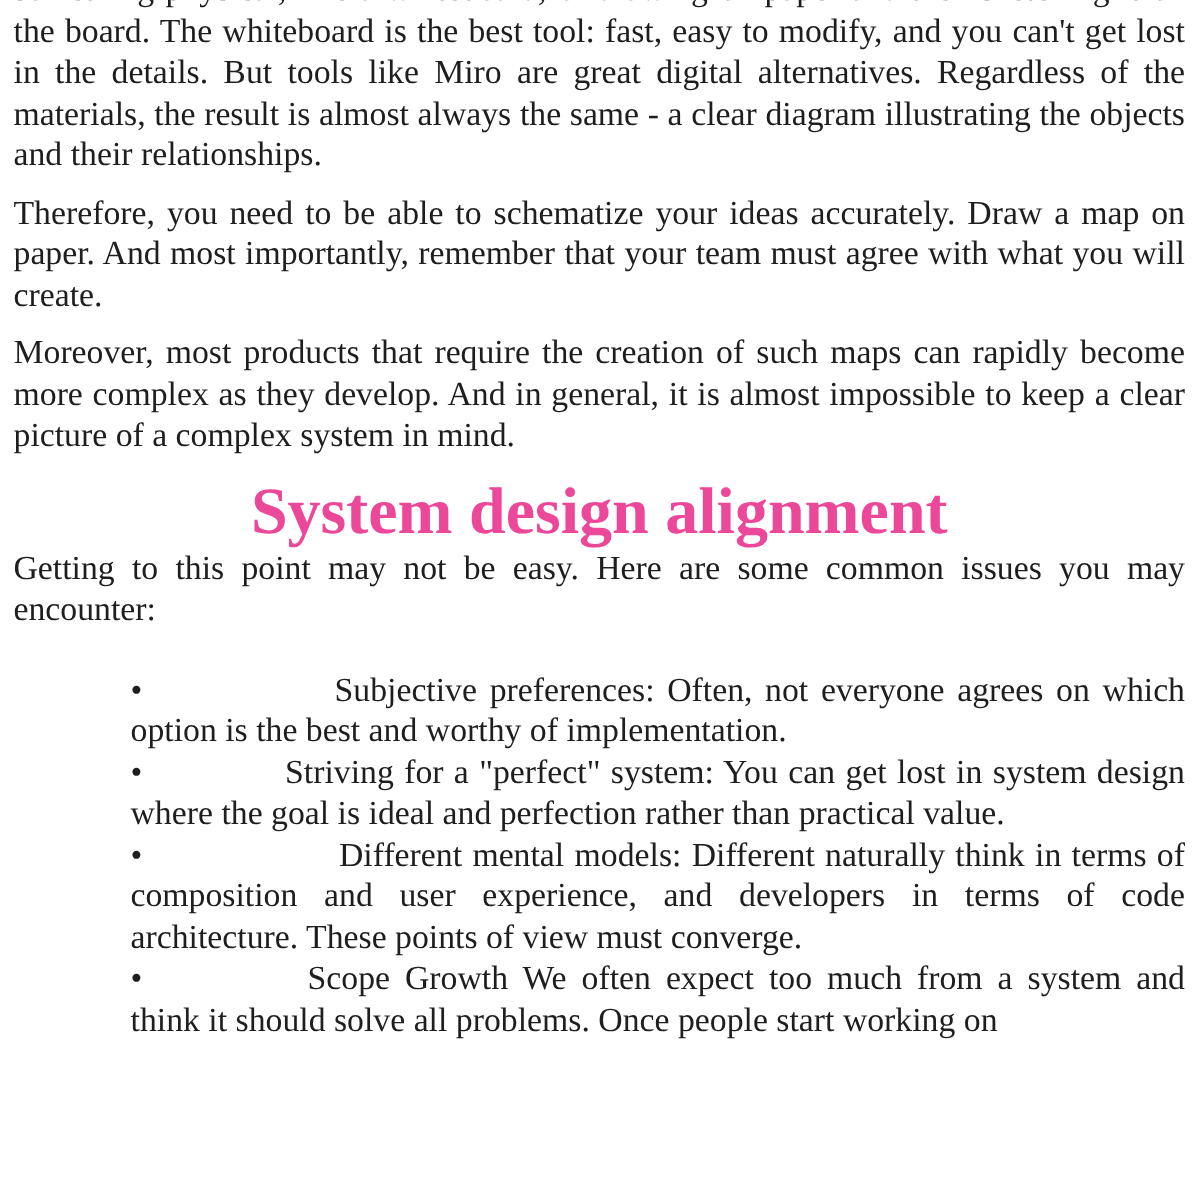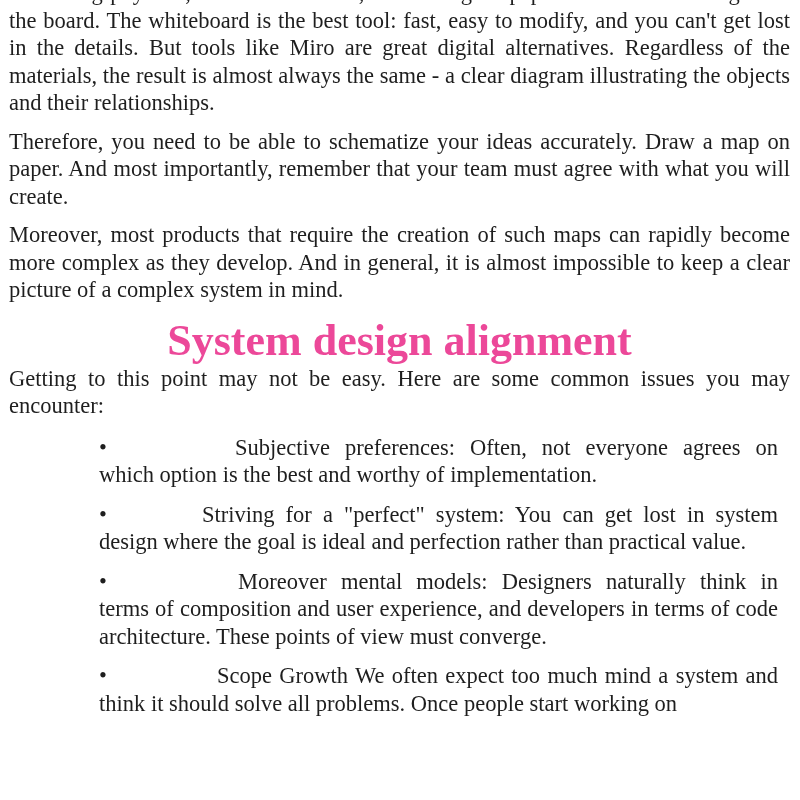--- a/index.html
+++ b/index.html
@@ -38,7 +38,7 @@
       padding-top: 2px;
     }
     .intro {
-      margin-bottom: 14px;
+      margin-bottom: 26px;
     }
     ul.issues {
       list-style: none;

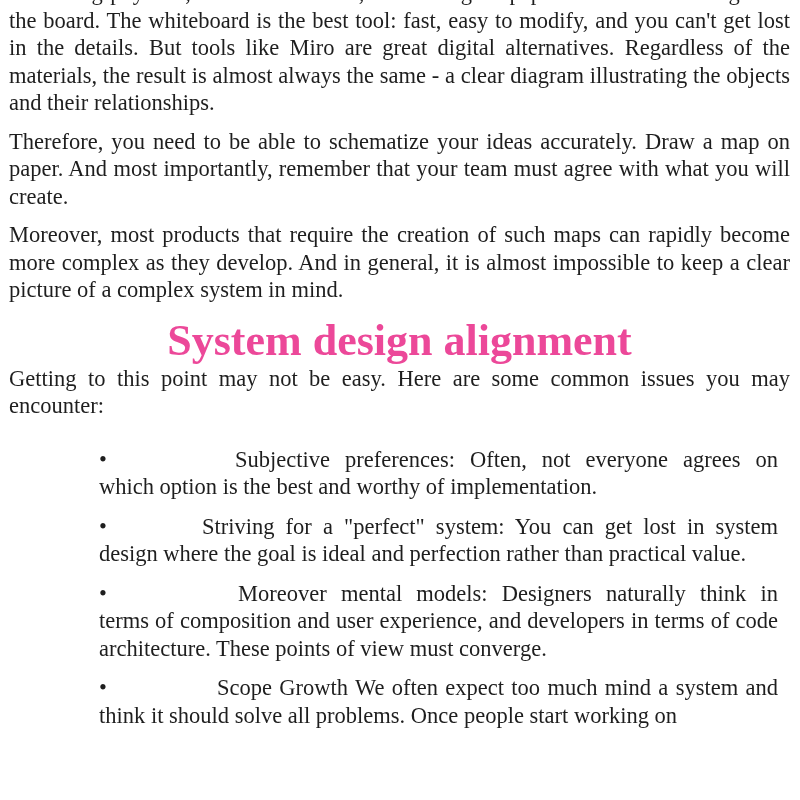--- a/index.html
+++ b/index.html
@@ -49,7 +49,7 @@
       font-size: 22.5px;
       line-height: 27.5px;
       text-align: justify;
-      margin: 12px;
+      margin: 0;
     }
     .bullet {
       display: inline-block;

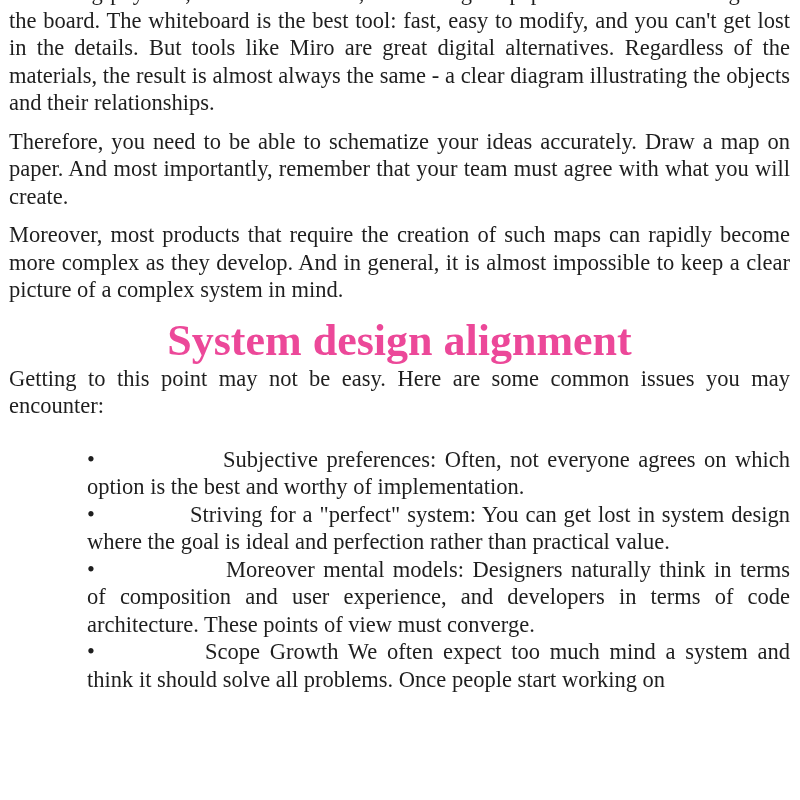--- a/index.html
+++ b/index.html
@@ -78,7 +78,7 @@
       <span class="bullet">•</span><span class="gap" style="width:103px"></span><span>Striving for a "perfect" system: You can get lost in system design where the goal is ideal and perfection rather than practical value.</span>
     </li>
     <li>
-      <span class="bullet">•</span><span class="gap" style="width:139px"></span><span>Moreover mental models: Designers naturally think in terms of composition and user experience, and developers in terms of code architecture. These points of view must converge.</span>
+      <span class="bullet">•</span><span class="gap" style="width:139px"></span><span>Different mental models: Different naturally think in terms of composition and user experience, and developers in terms of code architecture. These points of view must converge.</span>
     </li>
     <li>
       <span class="bullet">•</span><span class="gap" style="width:118px"></span><span>Scope Growth We often expect too much mind a system and think it should solve all problems. Once people start working on</span>

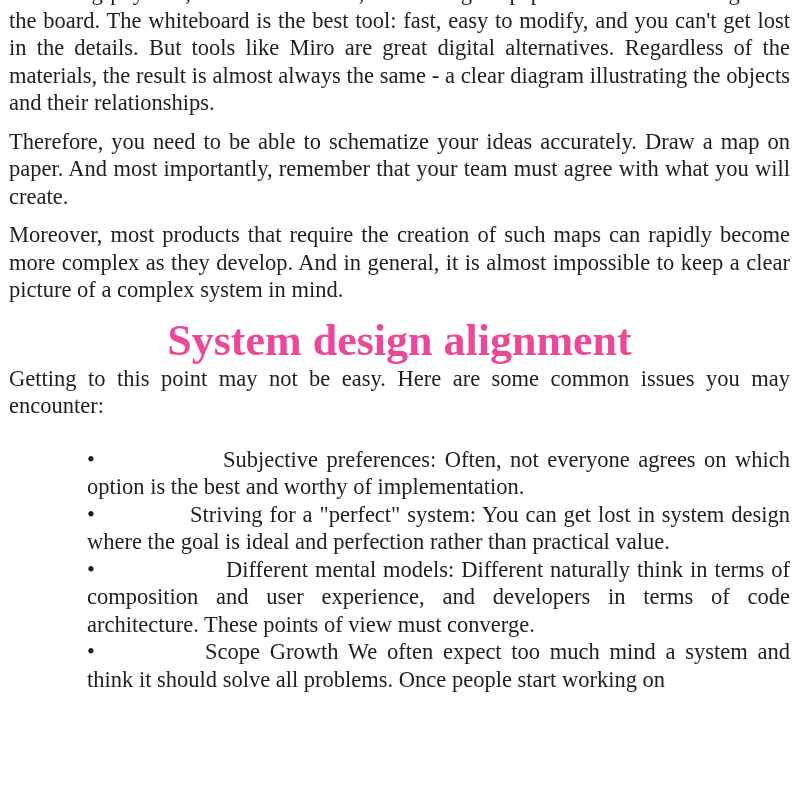--- a/index.html
+++ b/index.html
@@ -81,7 +81,7 @@
       <span class="bullet">•</span><span class="gap" style="width:139px"></span><span>Different mental models: Different naturally think in terms of composition and user experience, and developers in terms of code architecture. These points of view must converge.</span>
     </li>
     <li>
-      <span class="bullet">•</span><span class="gap" style="width:118px"></span><span>Scope Growth We often expect too much mind a system and think it should solve all problems. Once people start working on</span>
+      <span class="bullet">•</span><span class="gap" style="width:118px"></span><span>Scope Growth We often expect too much from a system and think it should solve all problems. Once people start working on</span>
     </li>
   </ul>
 </div>

